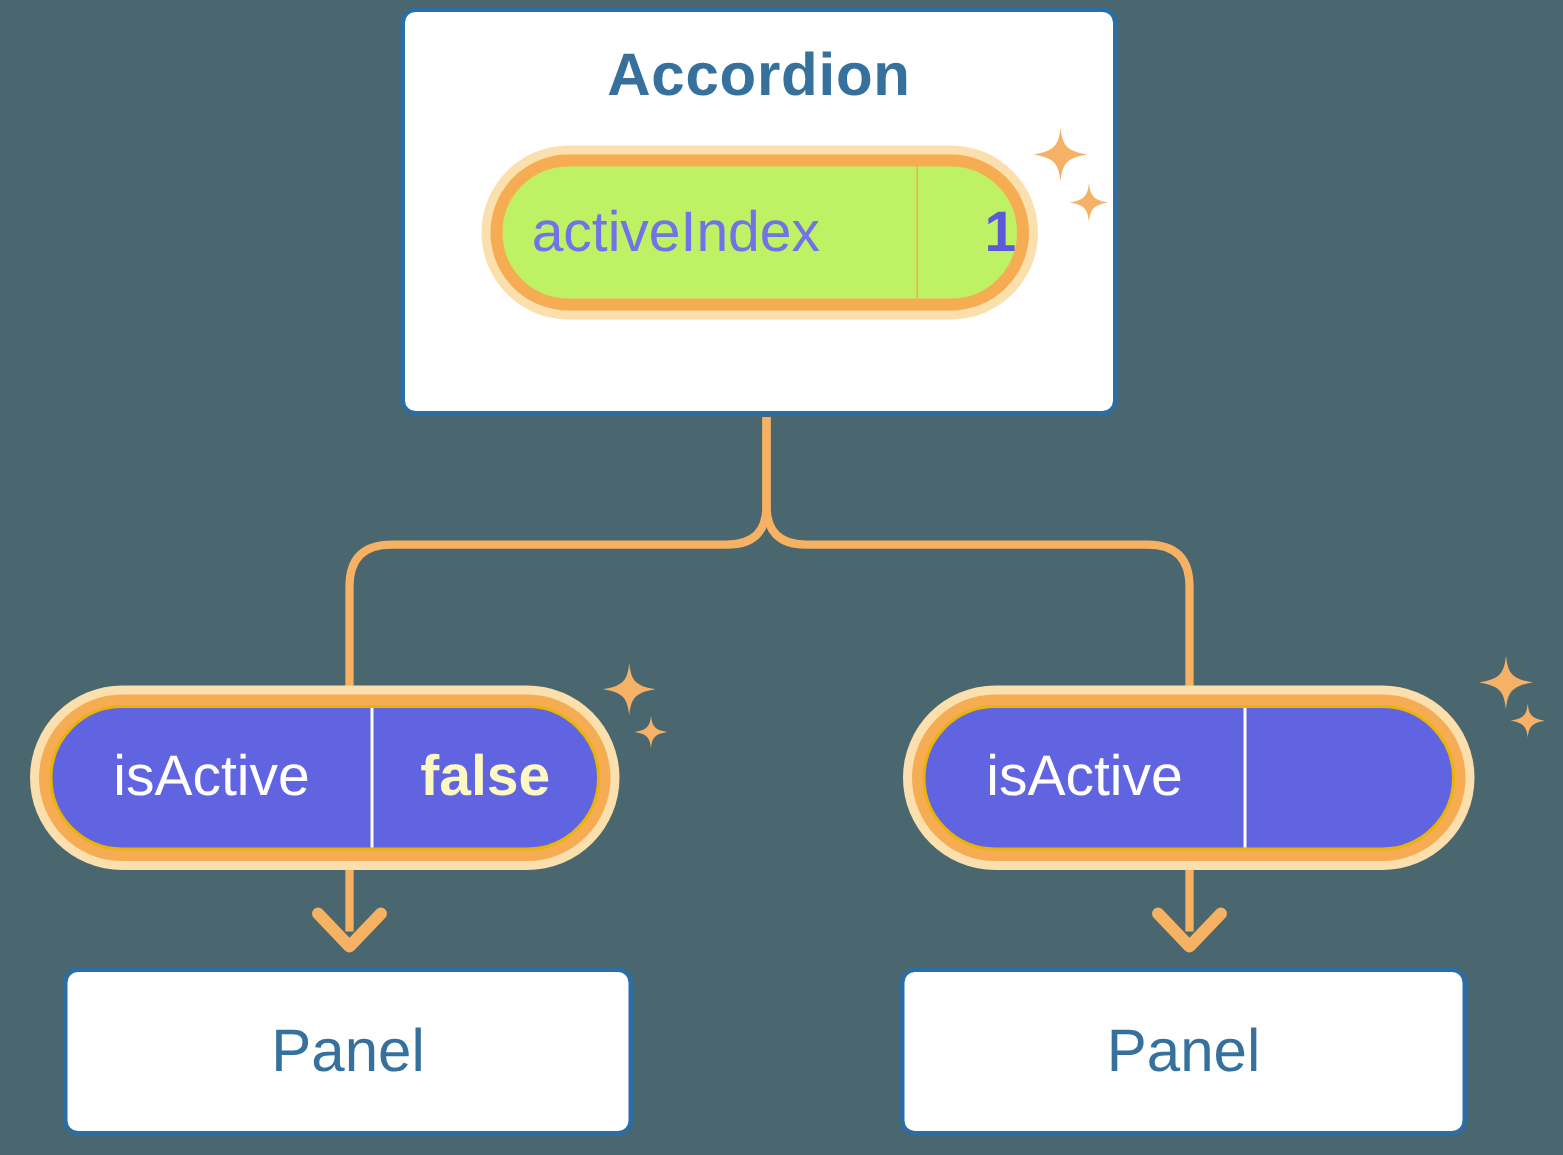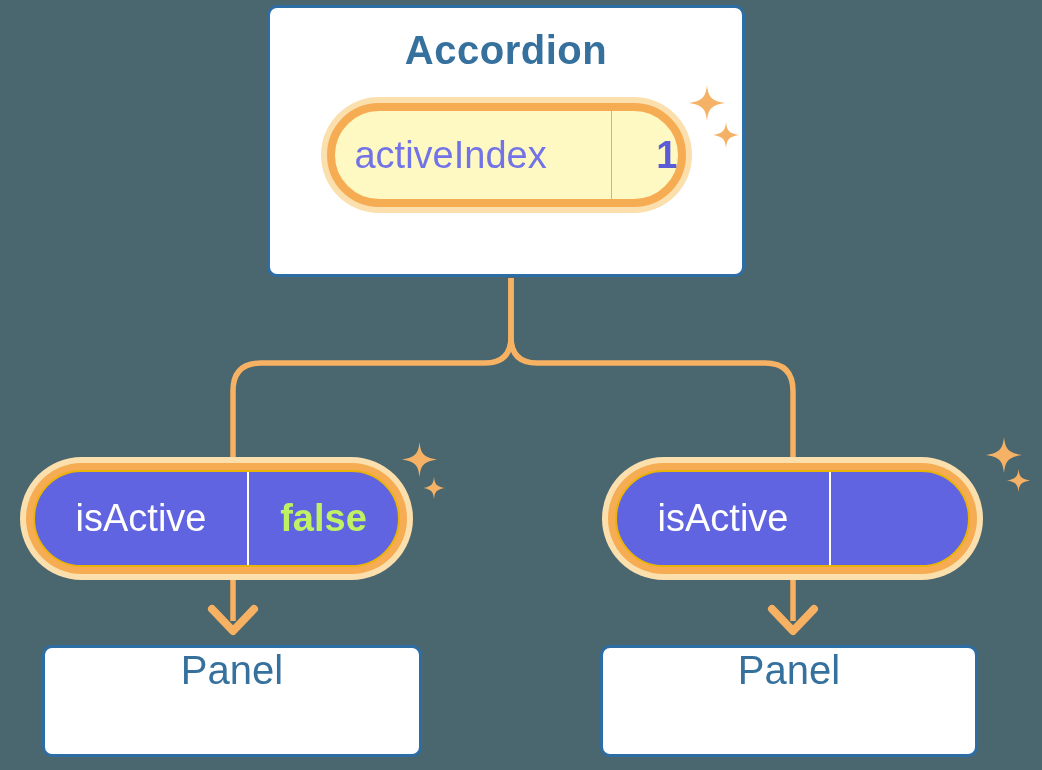--- a/index.html
+++ b/index.html
@@ -27,7 +27,7 @@
 
   .state-pill {
     margin-top: 30px; width: 359px; height: 104px;
-    display: flex; align-items: stretch; background: #fef9c3;
+    display: flex; align-items: stretch; background: #bef264;
     border: 8px solid var(--orange-ring, #F6AC53); border-radius: 999px;
     box-shadow: 0 0 0 6px var(--orange-glow, #FBDFAC);
     gap: 44px;

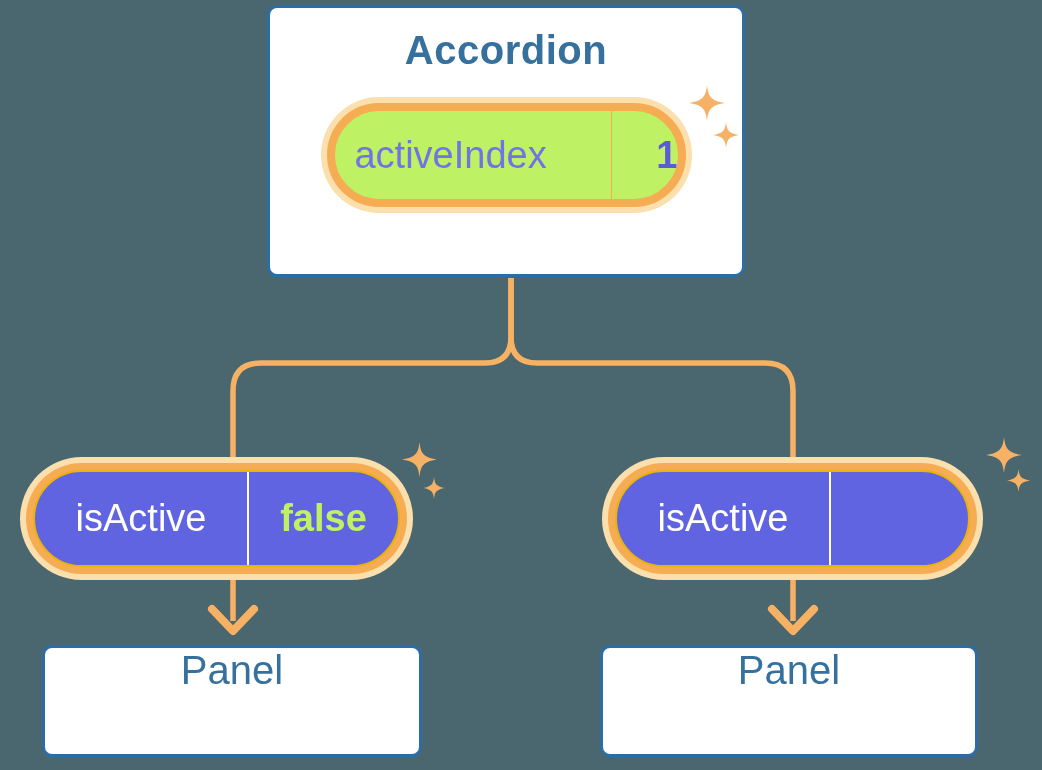--- a/index.html
+++ b/index.html
@@ -59,7 +59,7 @@
   .prop-sep { width: 2px; background: var(--purple-divider, #FFFFFF); }
   .prop-value {
     flex: 1; display: flex; align-items: center; justify-content: center;
-    font-size: 38px; font-weight: 700; color: #bef264;
+    font-size: 38px; font-weight: 700; color: #fef9c3;
   }
 
   .panel-card { }

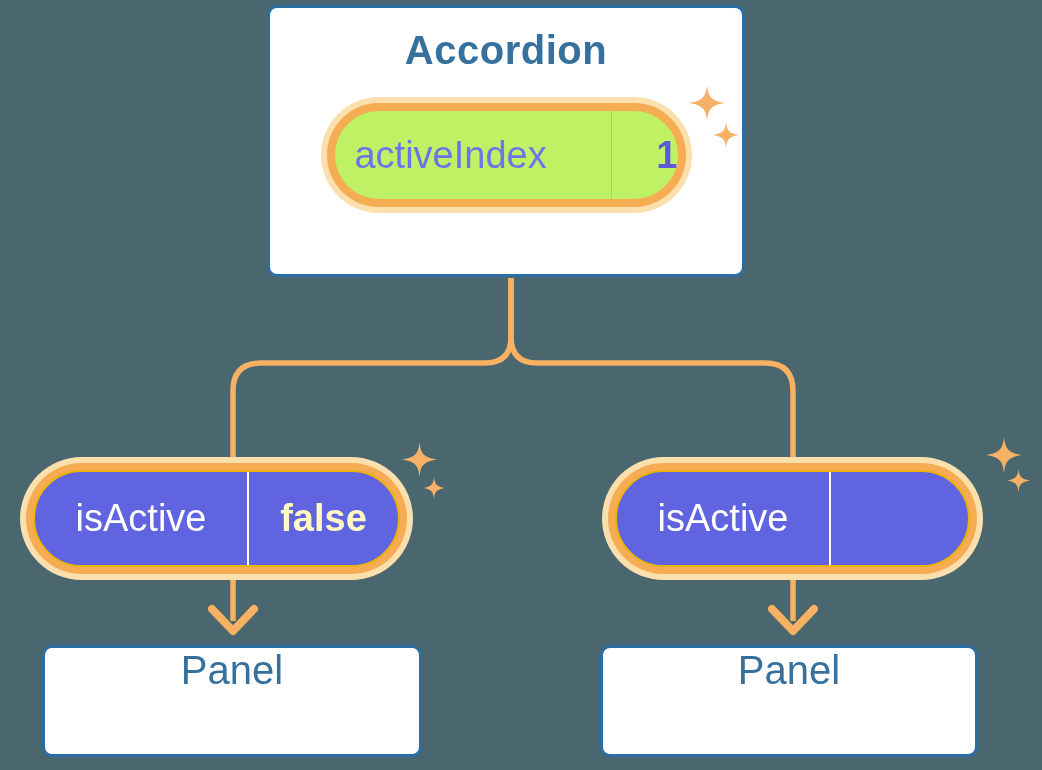--- a/index.html
+++ b/index.html
@@ -62,7 +62,7 @@
     font-size: 38px; font-weight: 700; color: #fef9c3;
   }
 
-  .panel-card { }
+  .panel-card { justify-content: center; }
   .panel-card-left  { left: 42px;  top: 645px; width: 380px; height: 112px; }
   .panel-card-right { left: 600px; top: 645px; width: 378px; height: 112px; }
   .panel-label { font-size: 40px; font-weight: 500; color: var(--heading-text, #36719E); }

